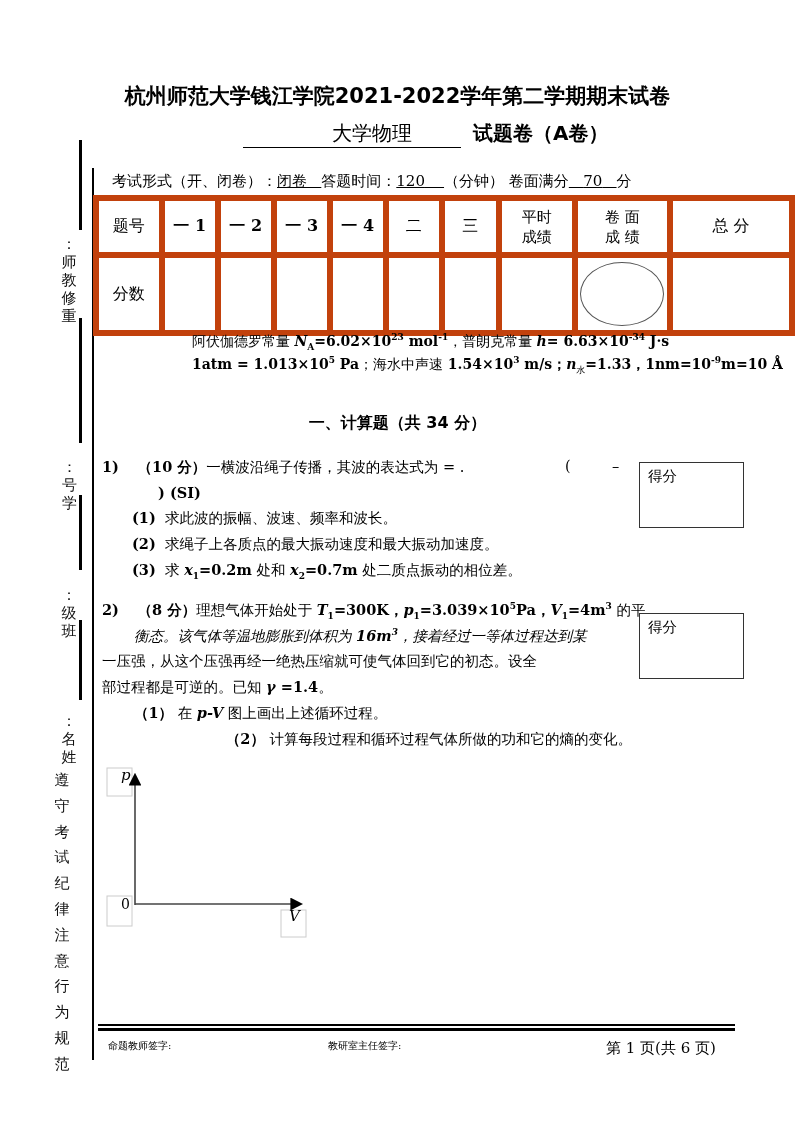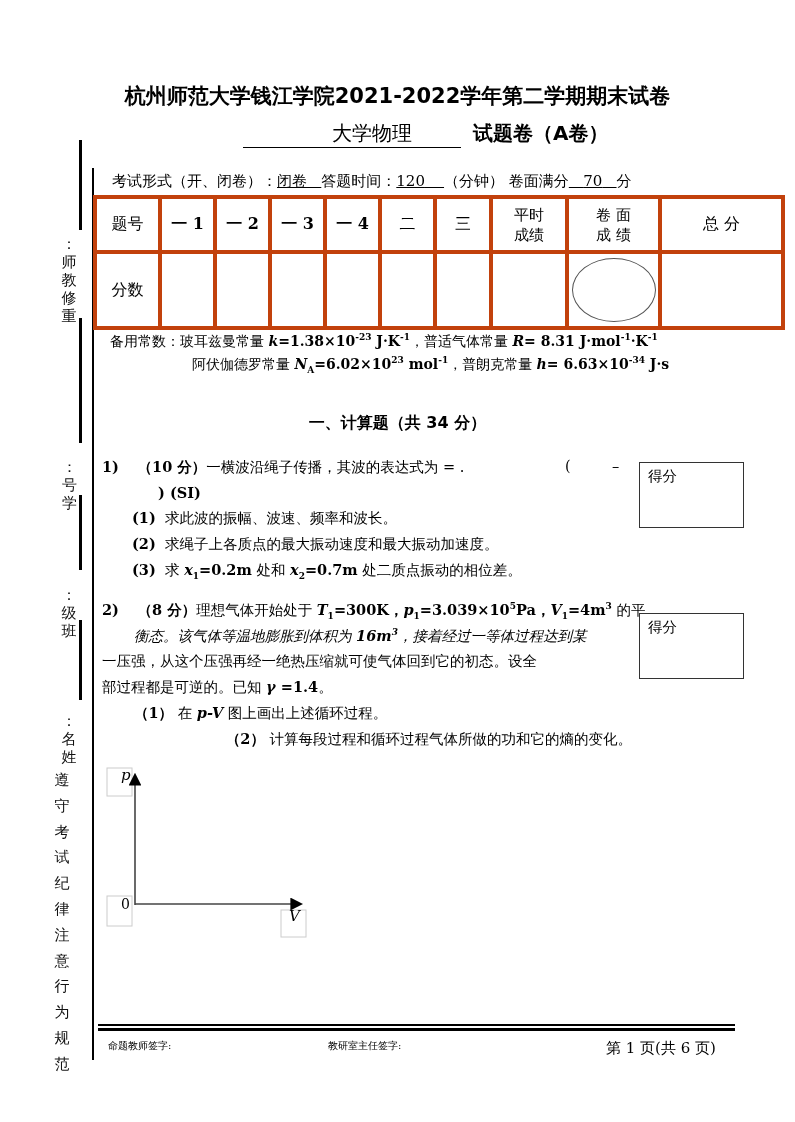--- a/index.html
+++ b/index.html
@@ -22,7 +22,7 @@
   .u { text-decoration:underline; }
 
   table.score { position:absolute; left:93px; top:195px; border-collapse:collapse; font-size:16px; }
-  table.score td { border:4px solid #c2410c; text-align:center; vertical-align:middle; padding:0; }
+  table.score td { border:6px solid #c2410c; text-align:center; vertical-align:middle; padding:0; }
   table.score tr.r1 td { height:51px; }
   table.score tr.r2 td { height:72px; }
   .bold { font-weight:bold; }

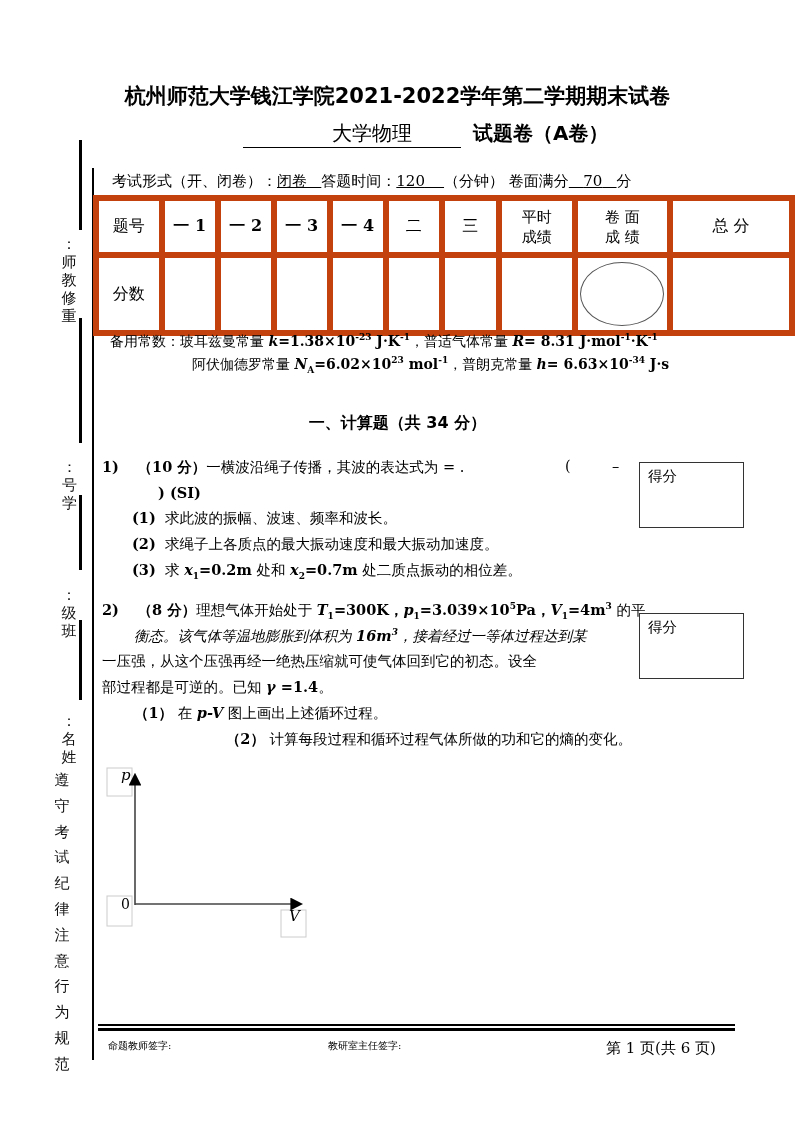--- a/index.html
+++ b/index.html
@@ -130,11 +130,6 @@
   </table>
 
 <div class="abs constants">
-  <div class="row">
-    <span>备用常数：</span><span>玻耳兹曼常量</span>
-    <span class="b i">k</span><span class="b">=1.38×10</span><sup class="b">-23</sup><span class="b"> J·K</span><sup class="b">-1</sup><span>，普适气体常量</span>
-    <span class="b i">R</span><span class="b">= 8.31 J·mol</span><sup class="b">-1</sup><span class="b">·K</span><sup class="b">-1</sup>
-  </div>
   <div class="row indent">
     <span>阿伏伽德罗常量</span>
     <span class="b i">N</span><sub class="b">A</sub><span class="b">=6.02×10</span><sup class="b">23</sup><span class="b"> mol</span><sup class="b">-1</sup><span>，普朗克常量</span>

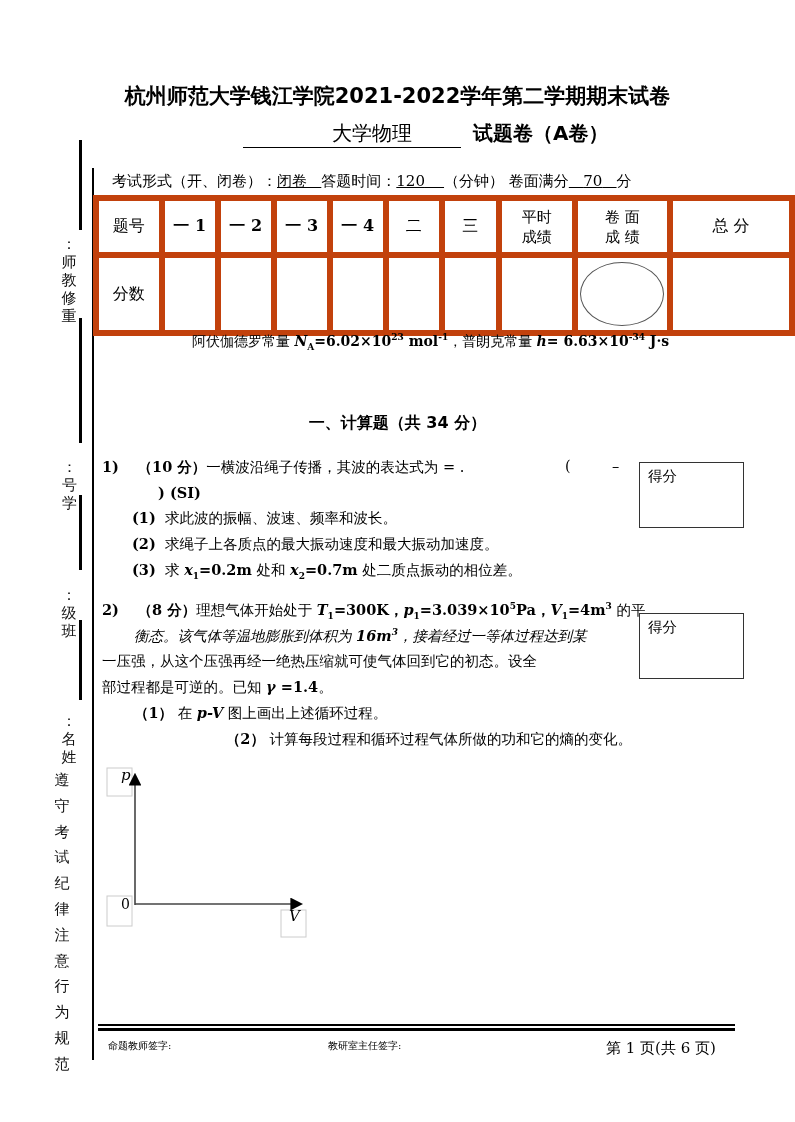--- a/index.html
+++ b/index.html
@@ -135,6 +135,9 @@
     <span class="b i">N</span><sub class="b">A</sub><span class="b">=6.02×10</span><sup class="b">23</sup><span class="b"> mol</span><sup class="b">-1</sup><span>，普朗克常量</span>
     <span class="b i">h</span><span class="b">= 6.63×10</span><sup class="b">-34</sup><span class="b"> J·s</span>
   </div>
+  <div class="row indent">
+    <span class="b">1atm = 1.013×10</span><sup class="b">5</sup><span class="b"> Pa</span><span>；海水中声速</span><span class="b"> 1.54×10</span><sup class="b">3</sup><span class="b"> m/s；</span><span class="b i">n</span><sub>水</sub><span class="b">=1.33，1nm=10</span><sup class="b">-9</sup><span class="b">m=10 Å</span>
+  </div>
 </div>
 
 <div class="abs section-head">一、计算题（共 34 分）</div>

